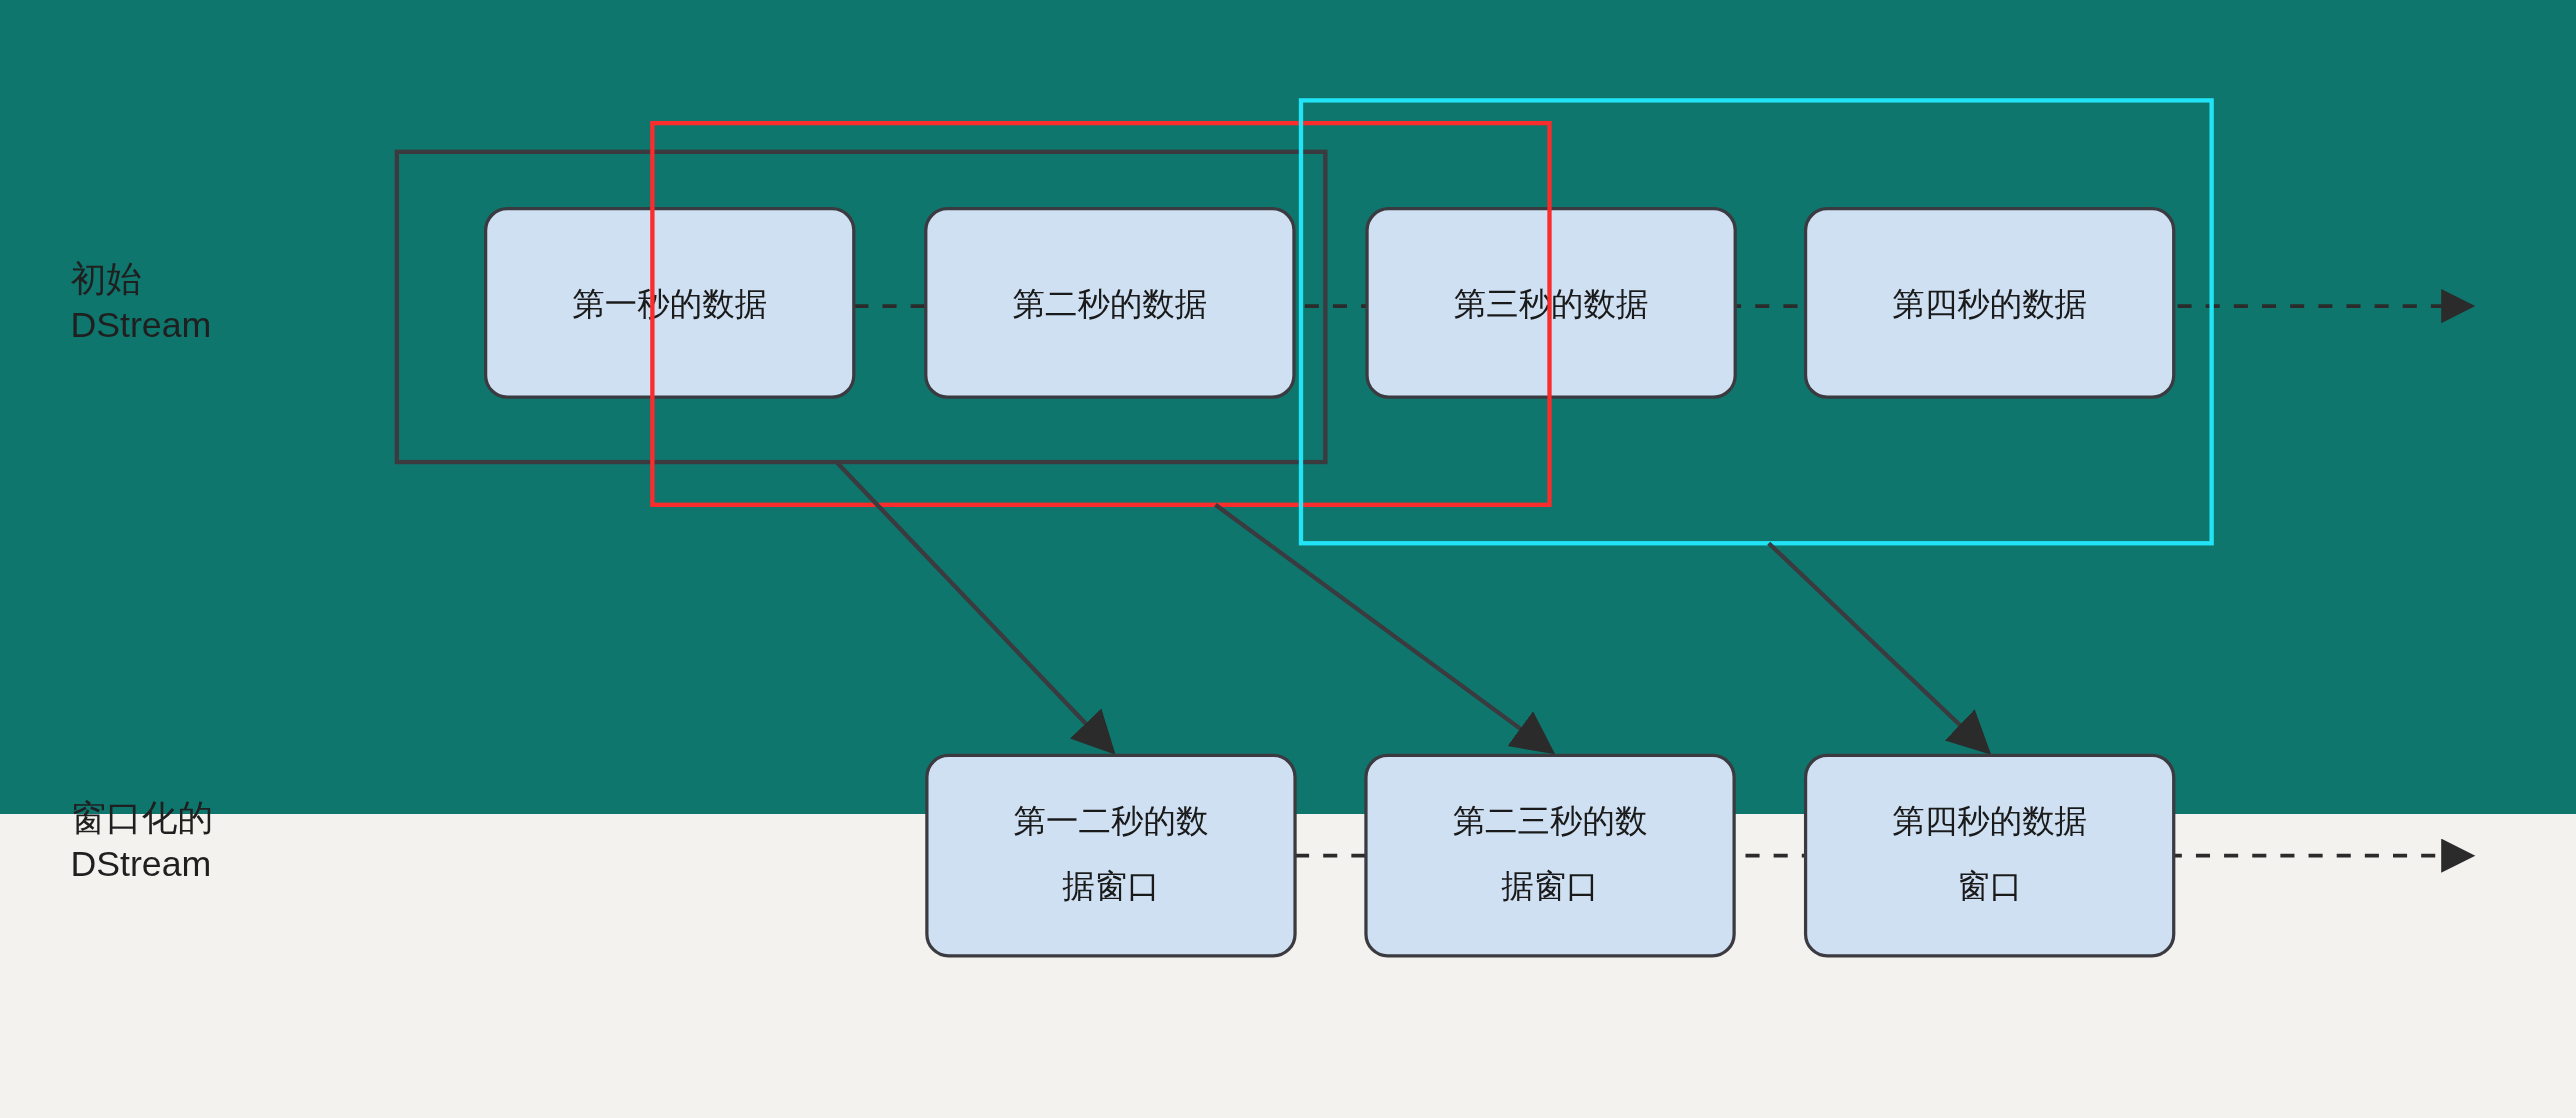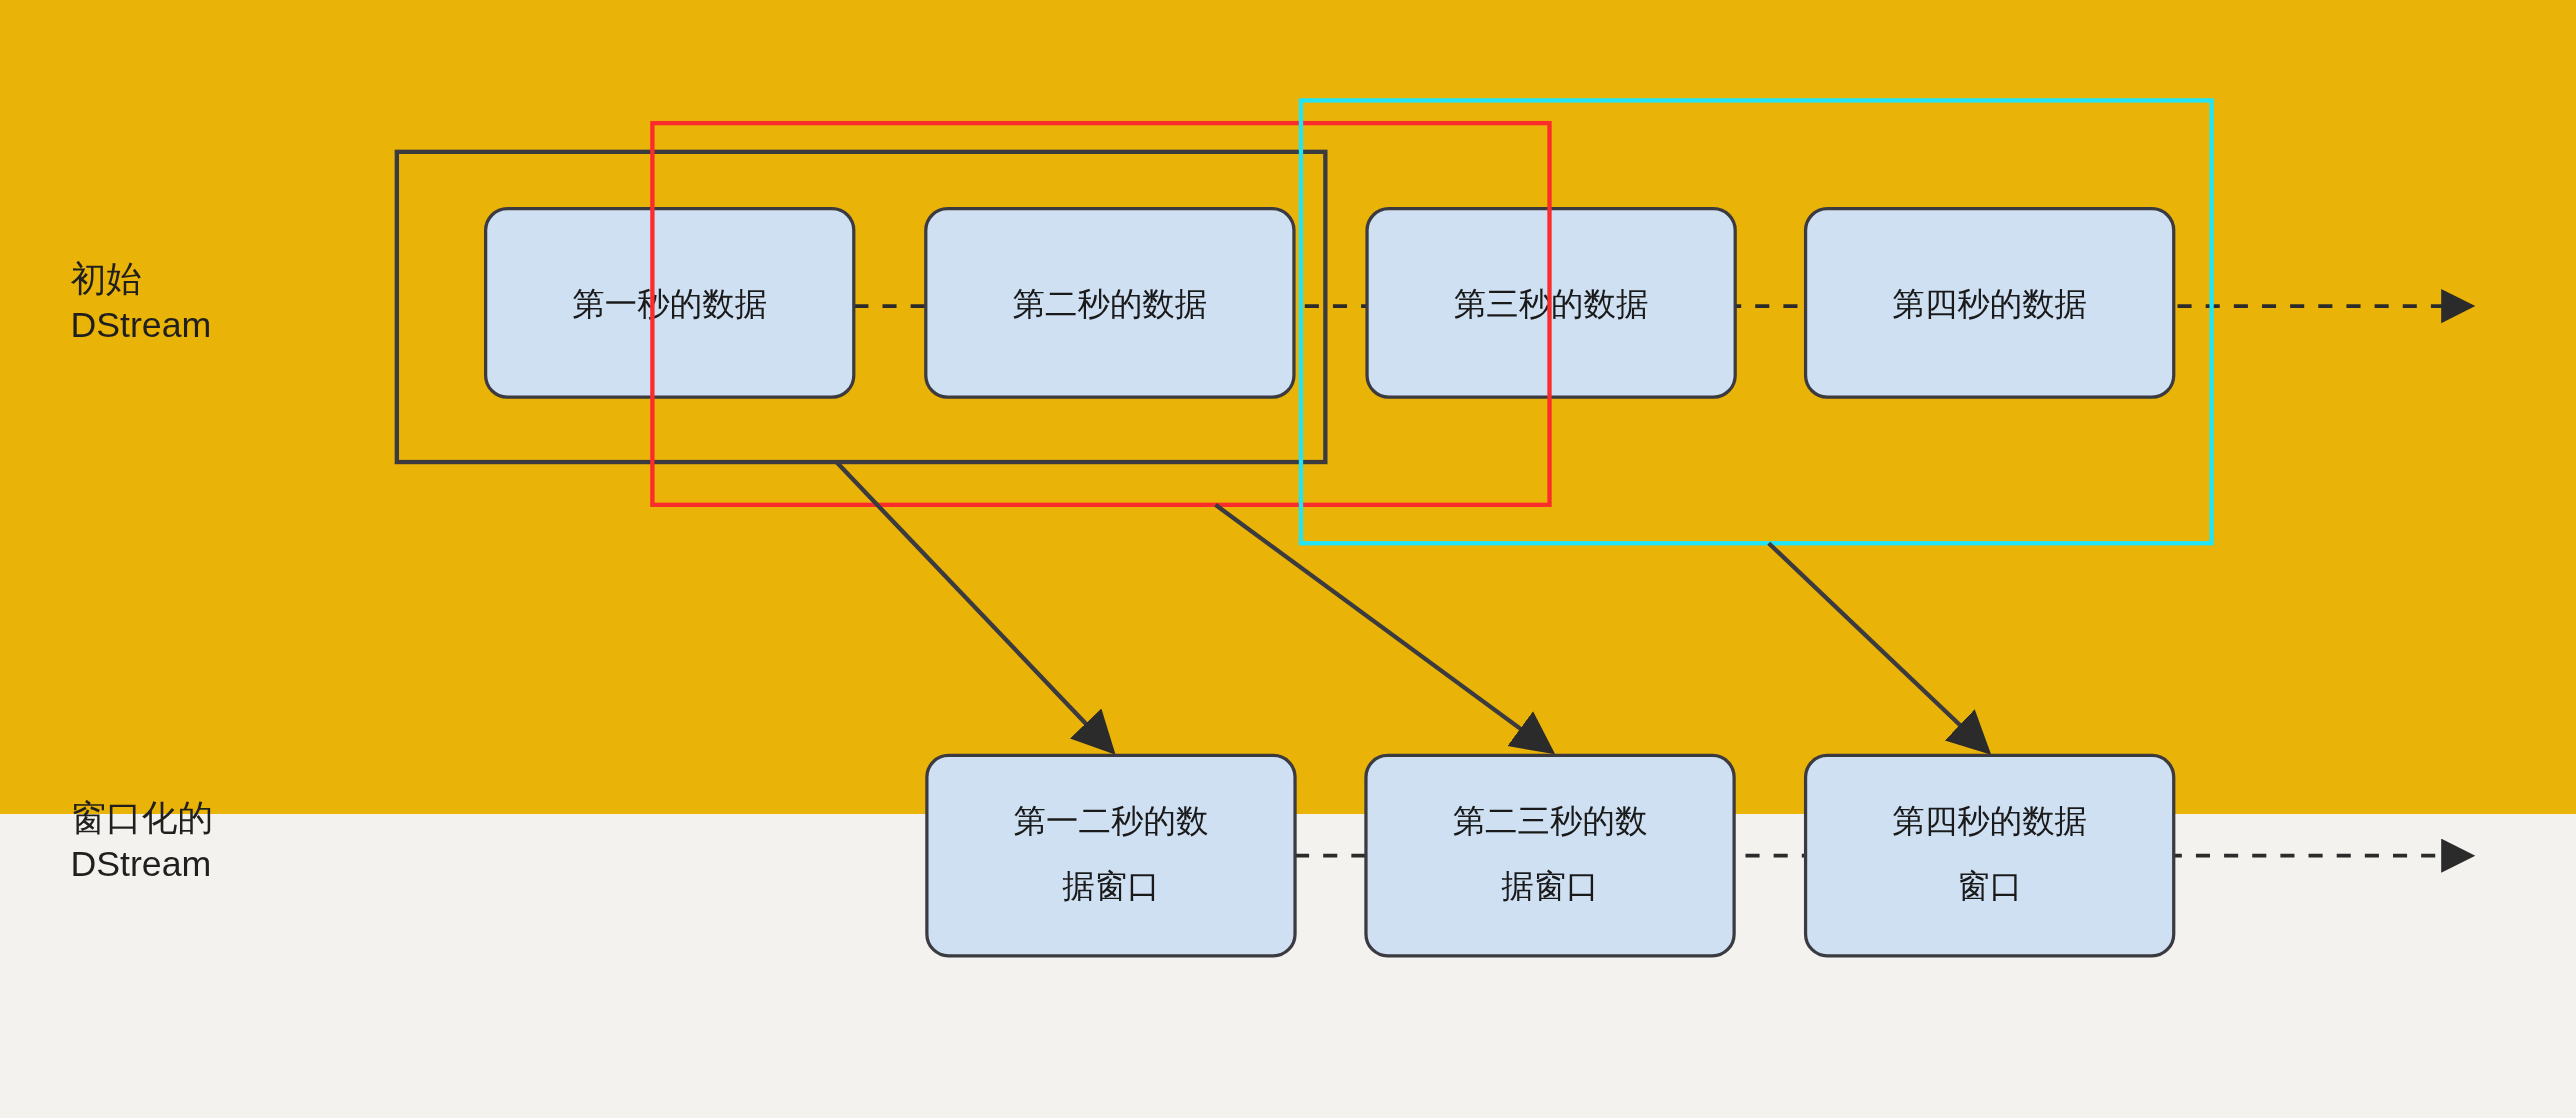--- a/index.html
+++ b/index.html
@@ -17,7 +17,7 @@
     position: relative;
     width: 2576px;
     height: 814px;
-    background: #eab308;
+    background: #0f766e;
     text-decoration: underline;
   }
   svg#diagram-svg {

